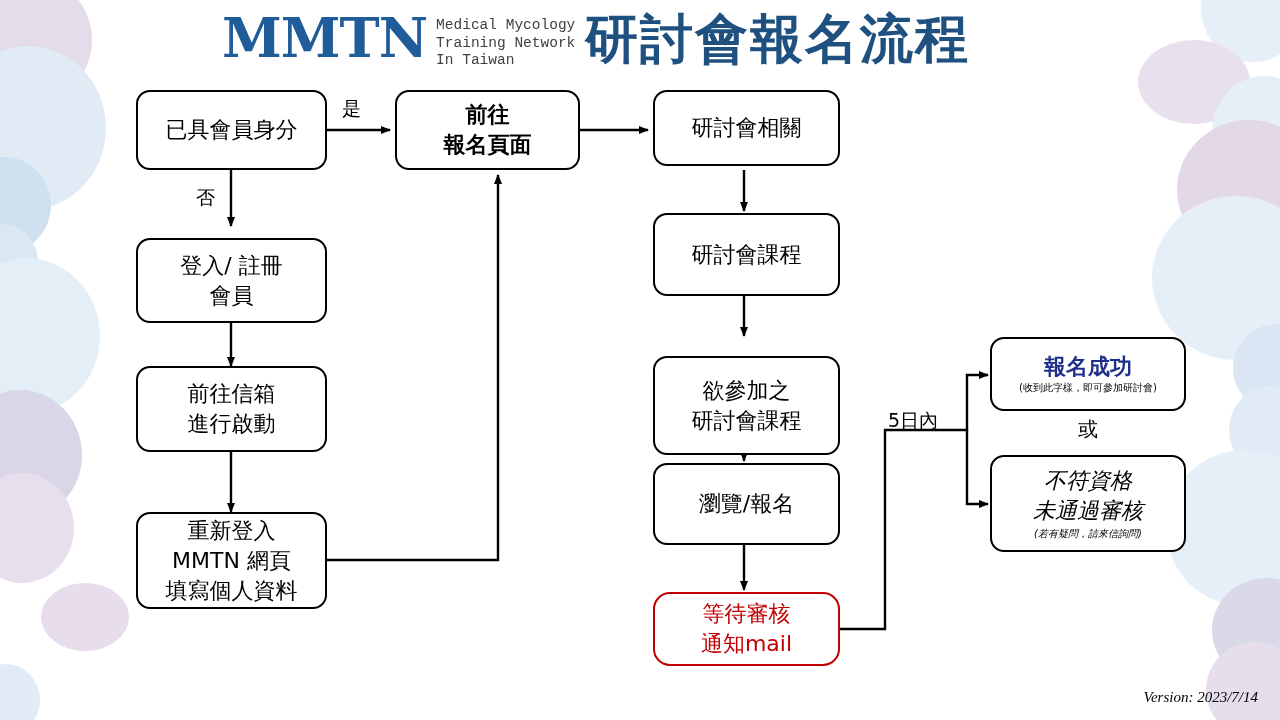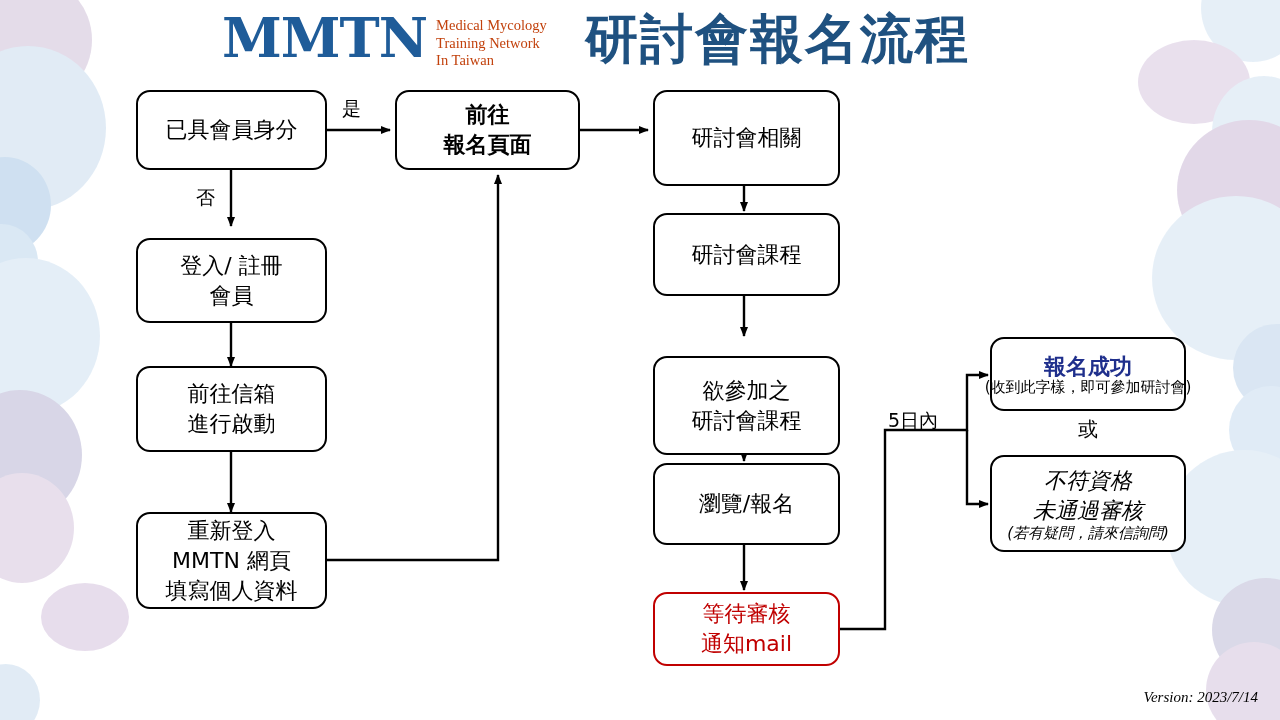--- a/index.html
+++ b/index.html
@@ -25,8 +25,8 @@
   }
   #logo-sub {
     margin-left:9px; margin-top:9px;
-    font-family:Liberation Serif, serif;
-    font-size:14.5px; line-height:17.5px; color:#c2410c; white-space:nowrap;
+    font-family:Liberation Mono, monospace;
+    font-size:14.5px; line-height:17.5px; color:#404040; white-space:nowrap;
   }
   #page-title {
     position:absolute; left:585px; top:9px;

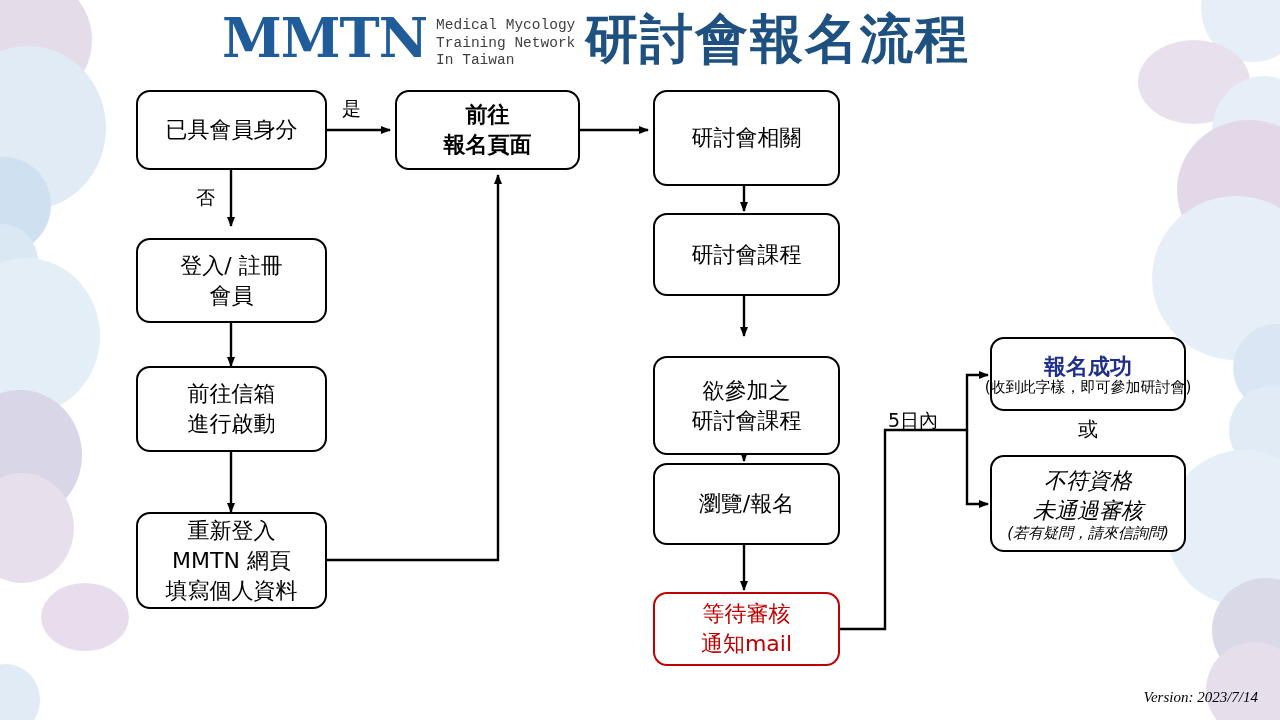--- a/index.html
+++ b/index.html
@@ -155,7 +155,7 @@
   <span class="ln">報名頁面</span>
 </div>
 
-<div class="node" style="left:653px; top:90px; width:187px; height:96px;">
+<div class="node" style="left:653px; top:90px; width:187px; height:76px;">
   <span class="ln">研討會相關</span>
 </div>
 

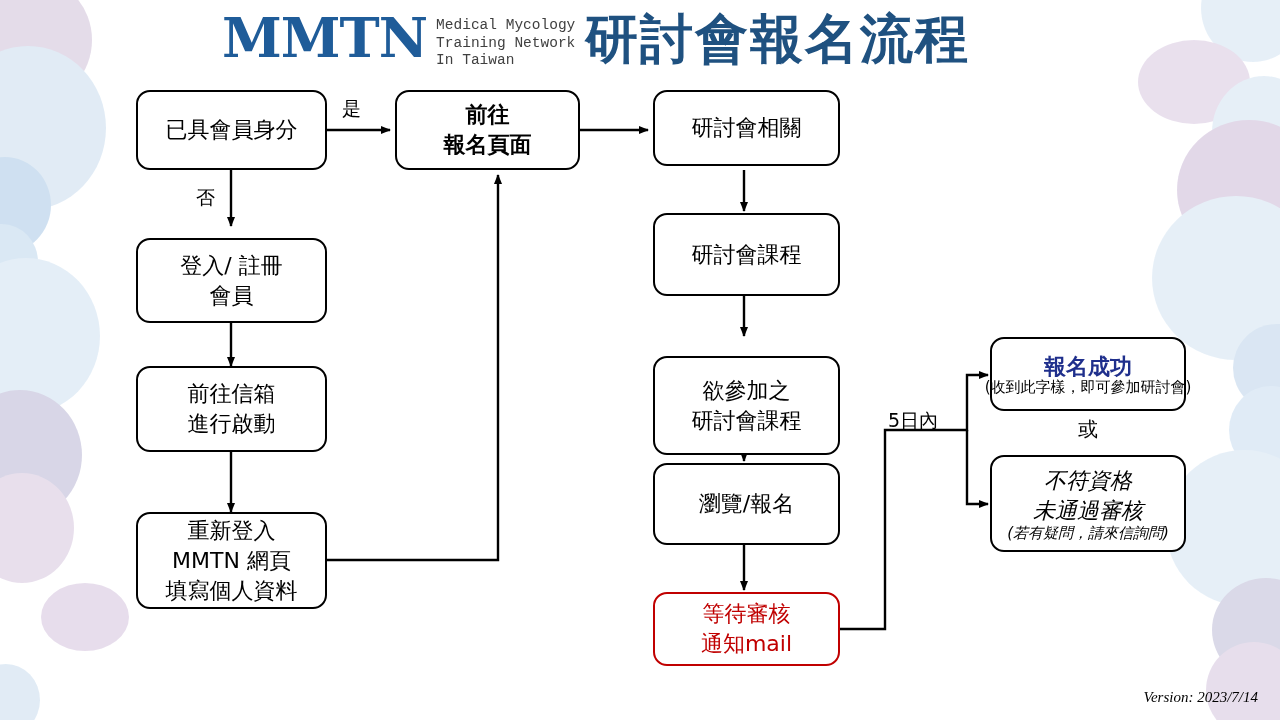--- a/index.html
+++ b/index.html
@@ -49,7 +49,7 @@
   .node .ln { display:block; white-space:nowrap; }
 
   .node-title-blue { font-size:22px; font-weight:bold; color:#1f2f8c; line-height:27px; }
-  .node-note { font-size:15px; line-height:15px; color:#000; white-space:nowrap; }
+  .node-note { font-size:10px; line-height:15px; color:#000; white-space:nowrap; }
 
   .edge-label {
     position:absolute; z-index:3;

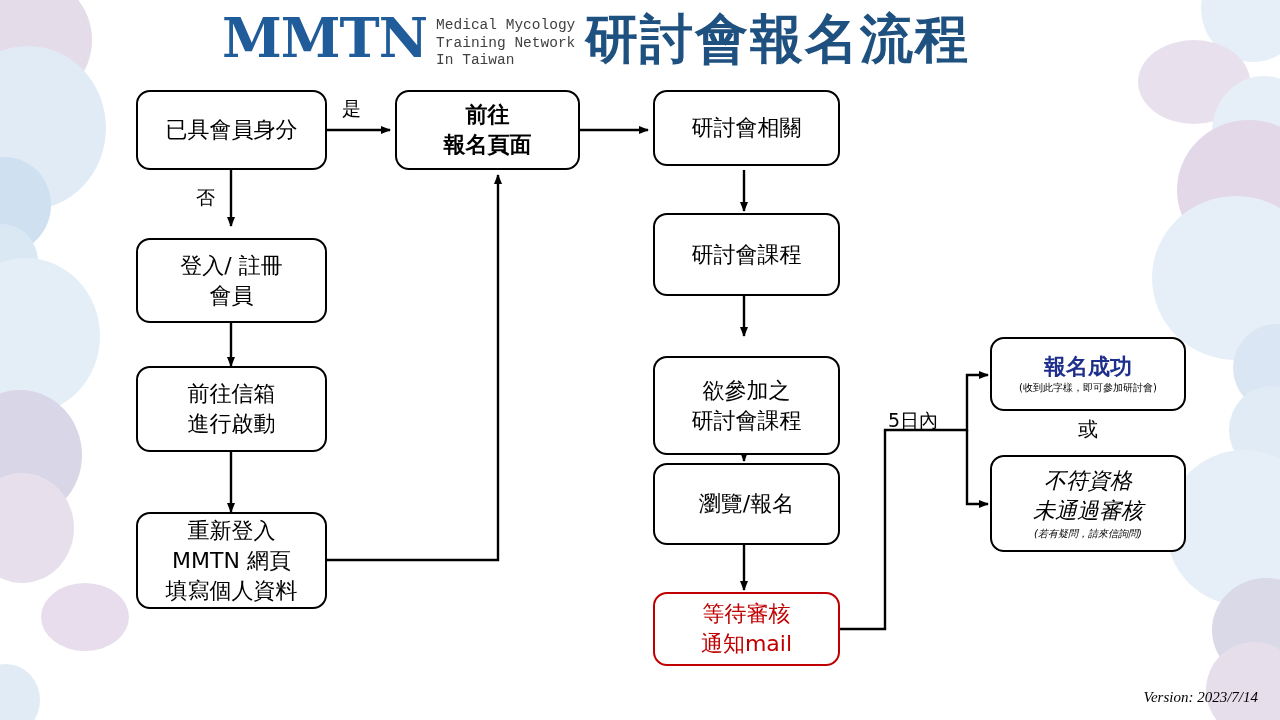--- a/index.html
+++ b/index.html
@@ -45,7 +45,7 @@
     background:#fff; text-align:center;
     font-size:22px; line-height:30px; color:#000;
   }
-  .node.red { border-color:#c00000; color:#c00000; border-width:2.6px; }
+  .node.red { border-color:#c00000; color:#c00000; border-width:2.6px;border-radius:17px; }
   .node .ln { display:block; white-space:nowrap; }
 
   .node-title-blue { font-size:22px; font-weight:bold; color:#1f2f8c; line-height:27px; }

